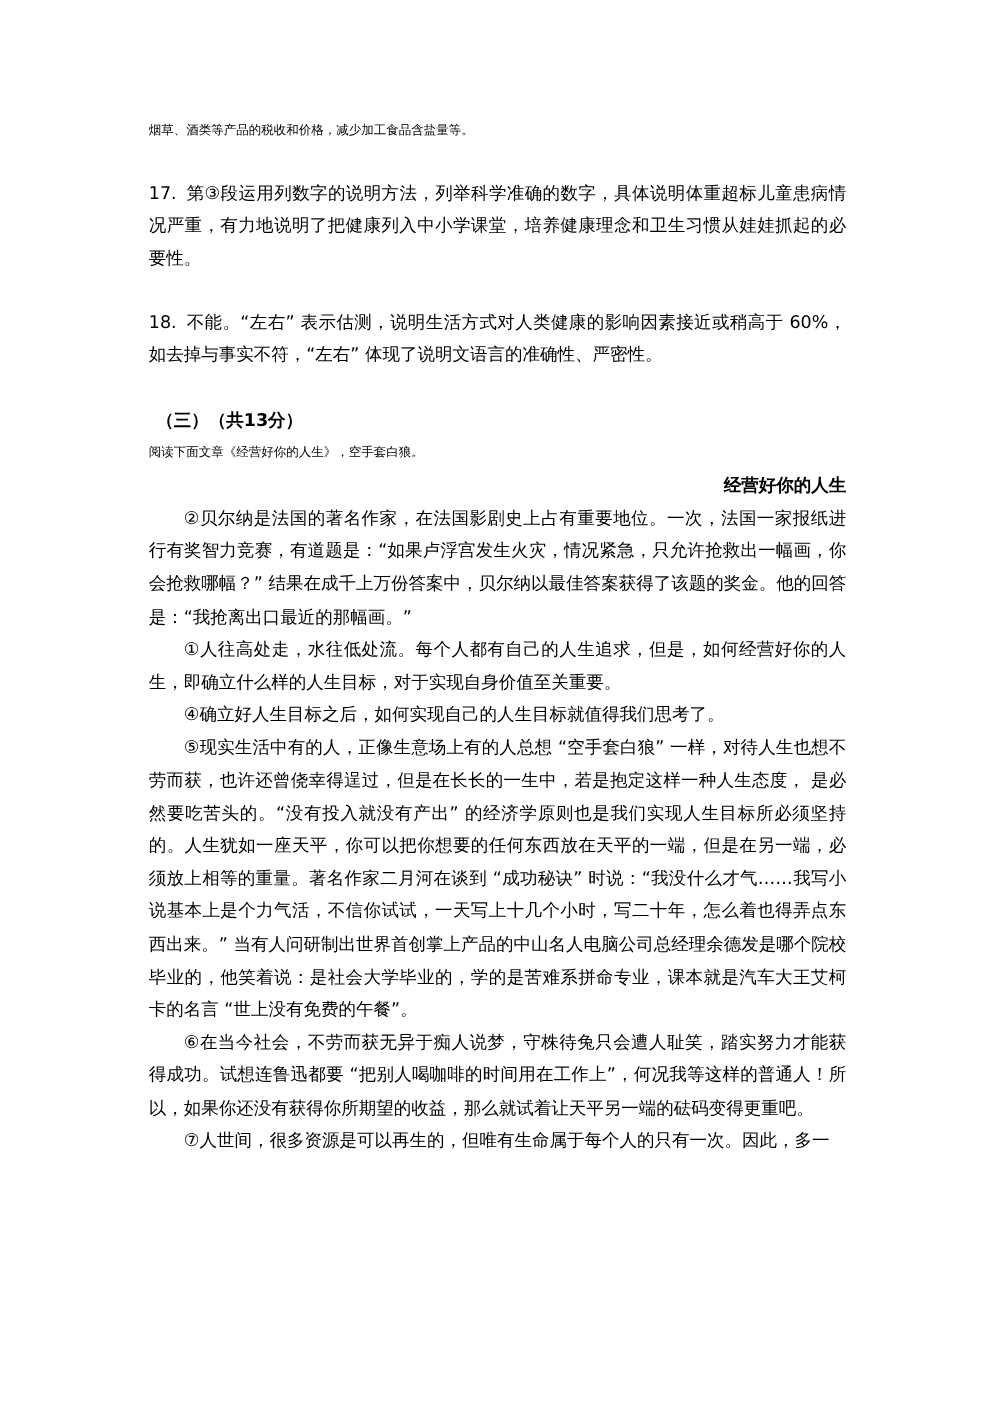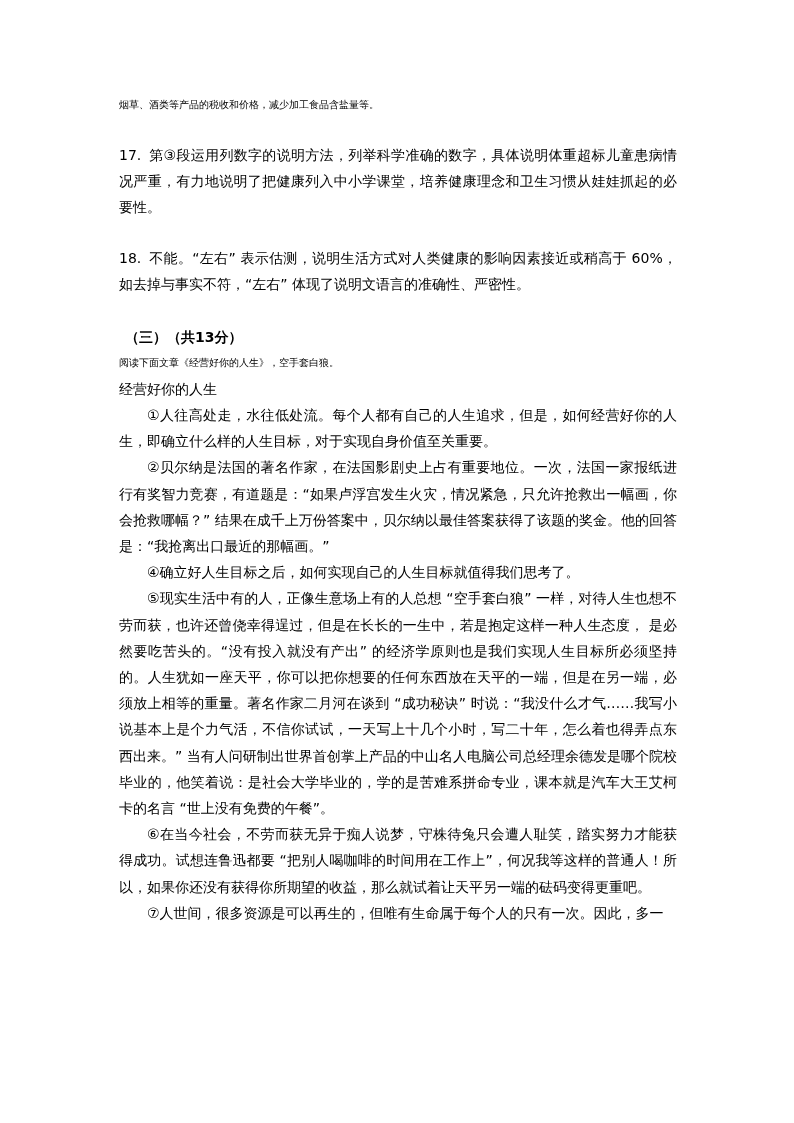--- a/index.html
+++ b/index.html
@@ -11,7 +11,7 @@
   .indent { text-indent:28px; }
   .gap { height:27px; }
   .section-title { font-weight:bold; font-size:14px; line-height:26px; padding-left:6px; }
-  .article-title { text-align:left; font-size:14px; line-height:26px; }
+  .article-title { text-align:right; font-size:14px; line-height:26px;font-weight:bold; }
   .num { display:inline-block; width:30px;margin-top:24px; }
 </style>
 </head>

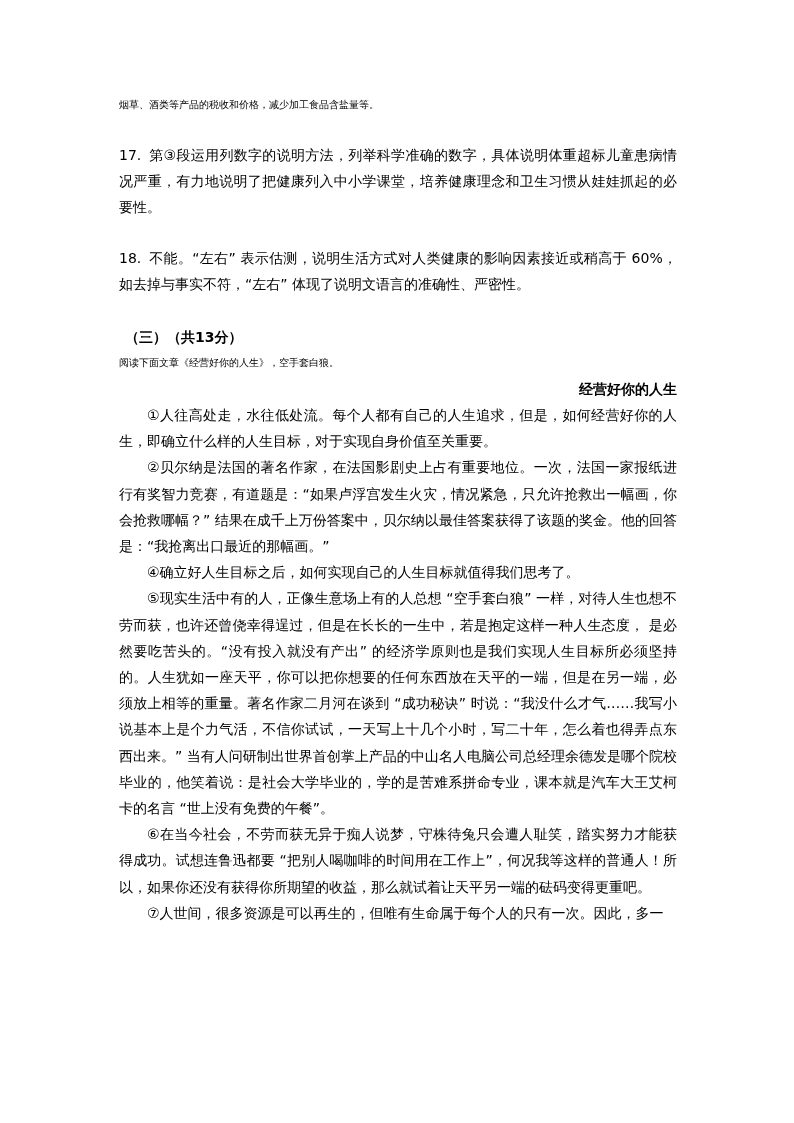--- a/index.html
+++ b/index.html
@@ -36,8 +36,8 @@
 
   <div class="article-title">经营好你的人生</div>
 
+  <div class="para indent">②贝尔纳是法国的著名作家，在法国影剧史上占有重要地位。一次，法国一家报纸进行有奖智力竞赛，有道题是：“如果卢浮宫发生火灾，情况紧急，只允许抢救出一幅画，你会抢救哪幅？” 结果在成千上万份答案中，贝尔纳以最佳答案获得了该题的奖金。他的回答是：“我抢离出口最近的那幅画。”</div>
   <div class="para indent">①人往高处走，水往低处流。每个人都有自己的人生追求，但是，如何经营好你的人生，即确立什么样的人生目标，对于实现自身价值至关重要。</div>
-  <div class="para indent">②贝尔纳是法国的著名作家，在法国影剧史上占有重要地位。一次，法国一家报纸进行有奖智力竞赛，有道题是：“如果卢浮宫发生火灾，情况紧急，只允许抢救出一幅画，你会抢救哪幅？” 结果在成千上万份答案中，贝尔纳以最佳答案获得了该题的奖金。他的回答是：“我抢离出口最近的那幅画。”</div>
   <div class="para indent">④确立好人生目标之后，如何实现自己的人生目标就值得我们思考了。</div>
   <div class="para indent">⑤现实生活中有的人，正像生意场上有的人总想 “空手套白狼” 一样，对待人生也想不劳而获，也许还曾侥幸得逞过，但是在长长的一生中，若是抱定这样一种人生态度， 是必然要吃苦头的。“没有投入就没有产出” 的经济学原则也是我们实现人生目标所必须坚持的。人生犹如一座天平，你可以把你想要的任何东西放在天平的一端，但是在另一端，必须放上相等的重量。著名作家二月河在谈到 “成功秘诀” 时说：“我没什么才气……我写小说基本上是个力气活，不信你试试，一天写上十几个小时，写二十年，怎么着也得弄点东西出来。” 当有人问研制出世界首创掌上产品的中山名人电脑公司总经理余德发是哪个院校毕业的，他笑着说：是社会大学毕业的，学的是苦难系拼命专业，课本就是汽车大王艾柯卡的名言 “世上没有免费的午餐”。</div>
   <div class="para indent">⑥在当今社会，不劳而获无异于痴人说梦，守株待兔只会遭人耻笑，踏实努力才能获得成功。试想连鲁迅都要 “把别人喝咖啡的时间用在工作上”，何况我等这样的普通人！所以，如果你还没有获得你所期望的收益，那么就试着让天平另一端的砝码变得更重吧。</div>

